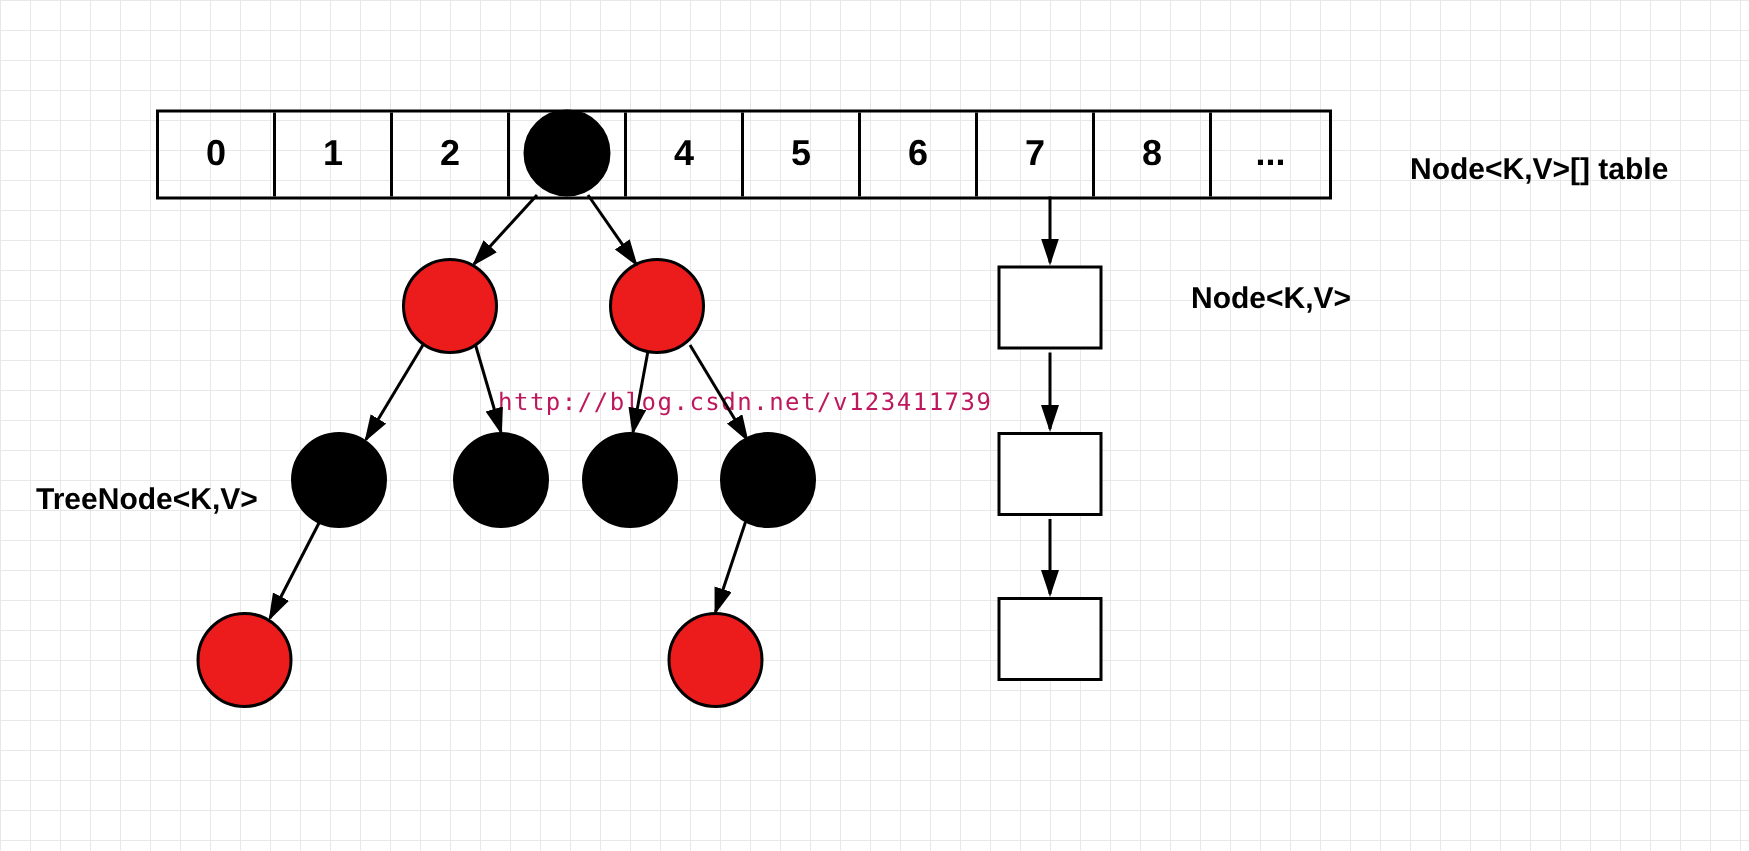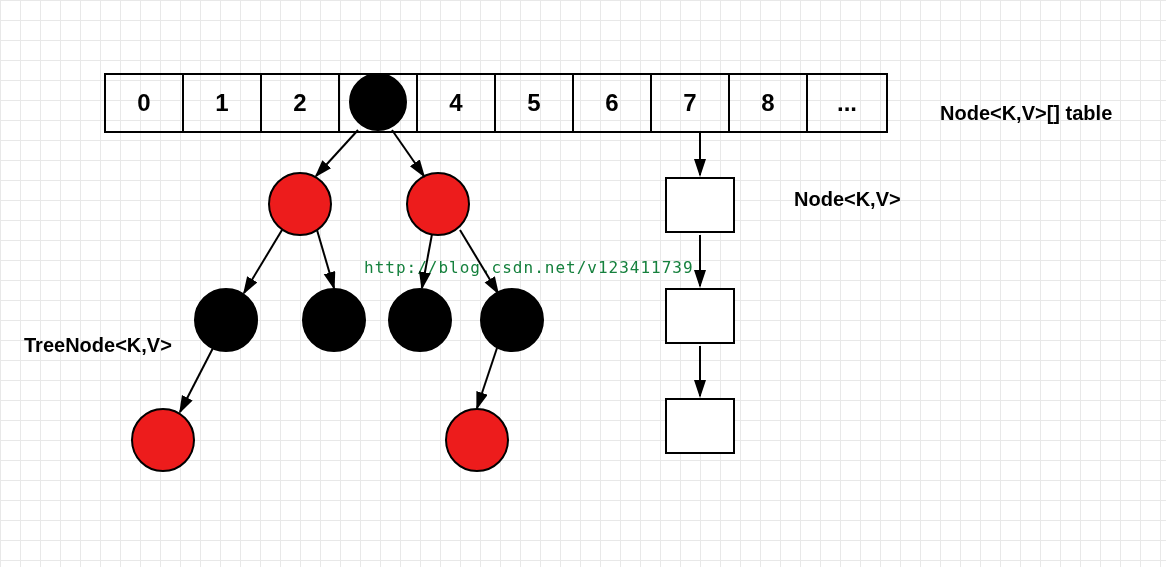--- a/index.html
+++ b/index.html
@@ -60,10 +60,9 @@
   .watermark {
     position: absolute;
     font-size: 16px;
-    color: #15803d;
+    color: #be185d;
     font-family: monospace;
     letter-spacing: 1px;
-    margin-left: 32px;
   }
   svg.arrows {
     position: absolute;

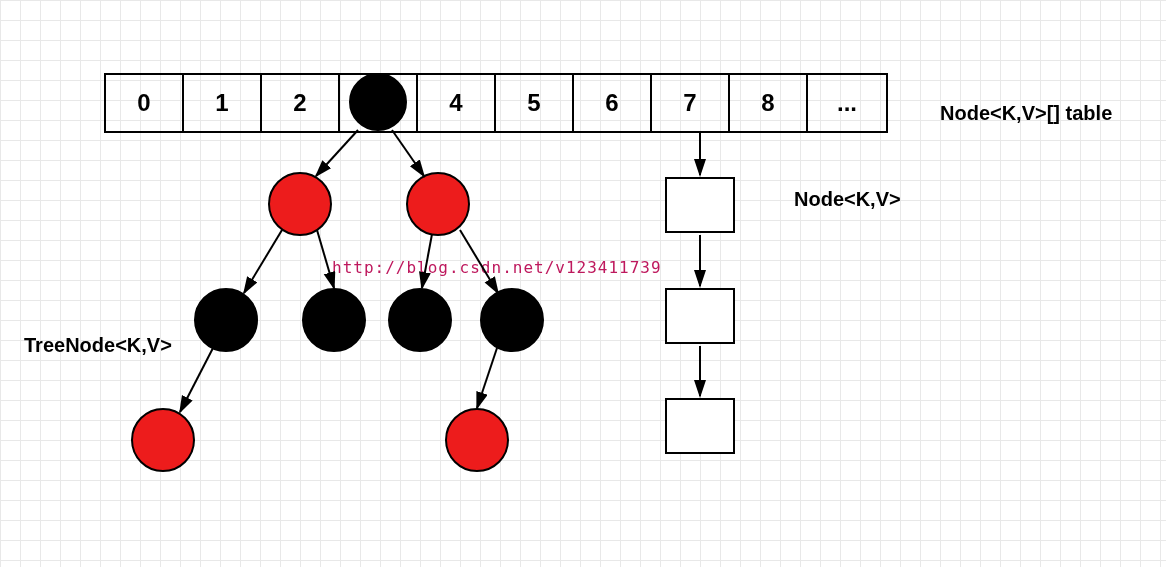--- a/index.html
+++ b/index.html
@@ -92,7 +92,7 @@
 </div>
 
 <div class="label" style="top:90px;left:940px;">Node&lt;K,V&gt;[] table</div>
-<div class="label" style="top:322px;left:24px;">TreeNode&lt;K,V&gt;</div>
+<div class="label" style="top:310px;left:24px;">TreeNode&lt;K,V&gt;</div>
 <div class="label" style="top:176px;left:794px;">Node&lt;K,V&gt;</div>
 <div class="watermark" style="top:258px;left:332px;">http://blog.csdn.net/v123411739</div>
 

